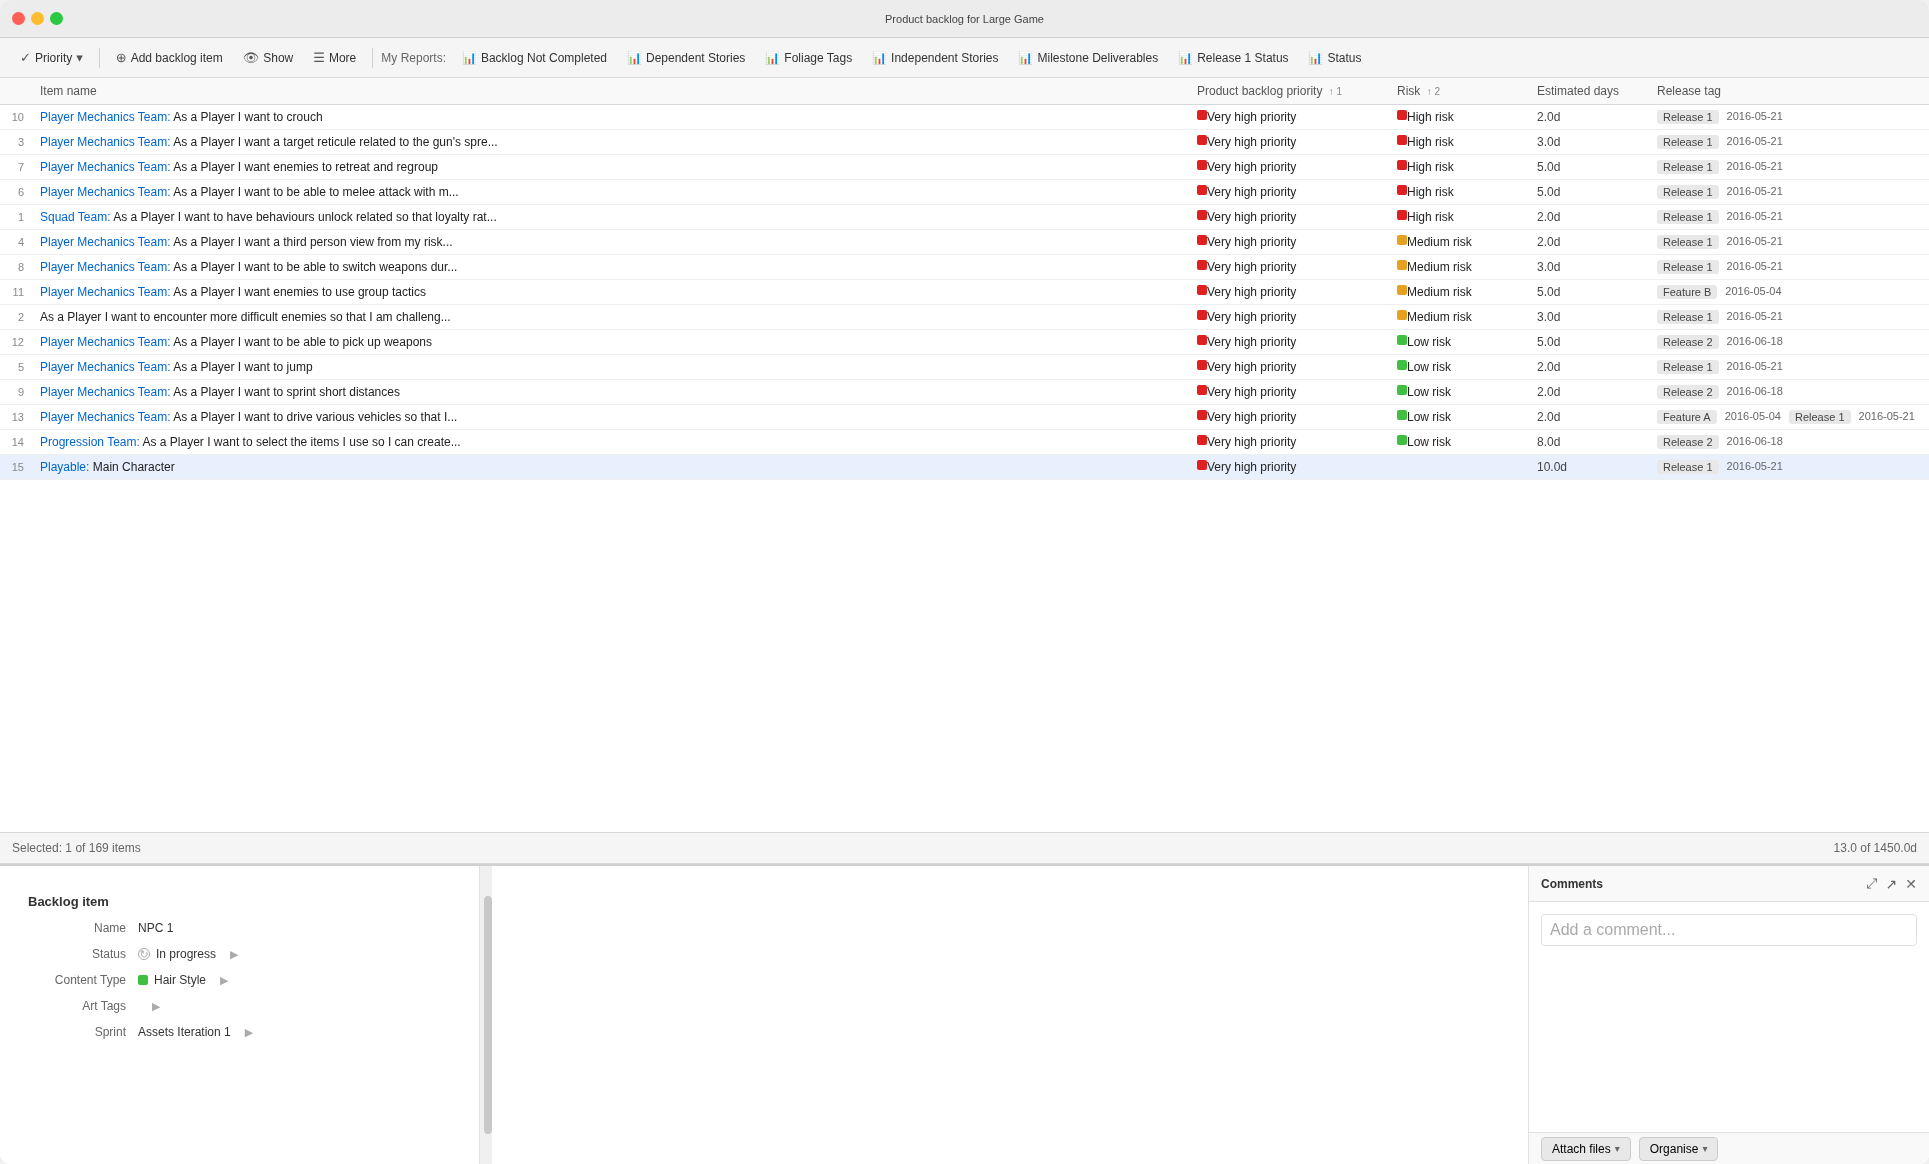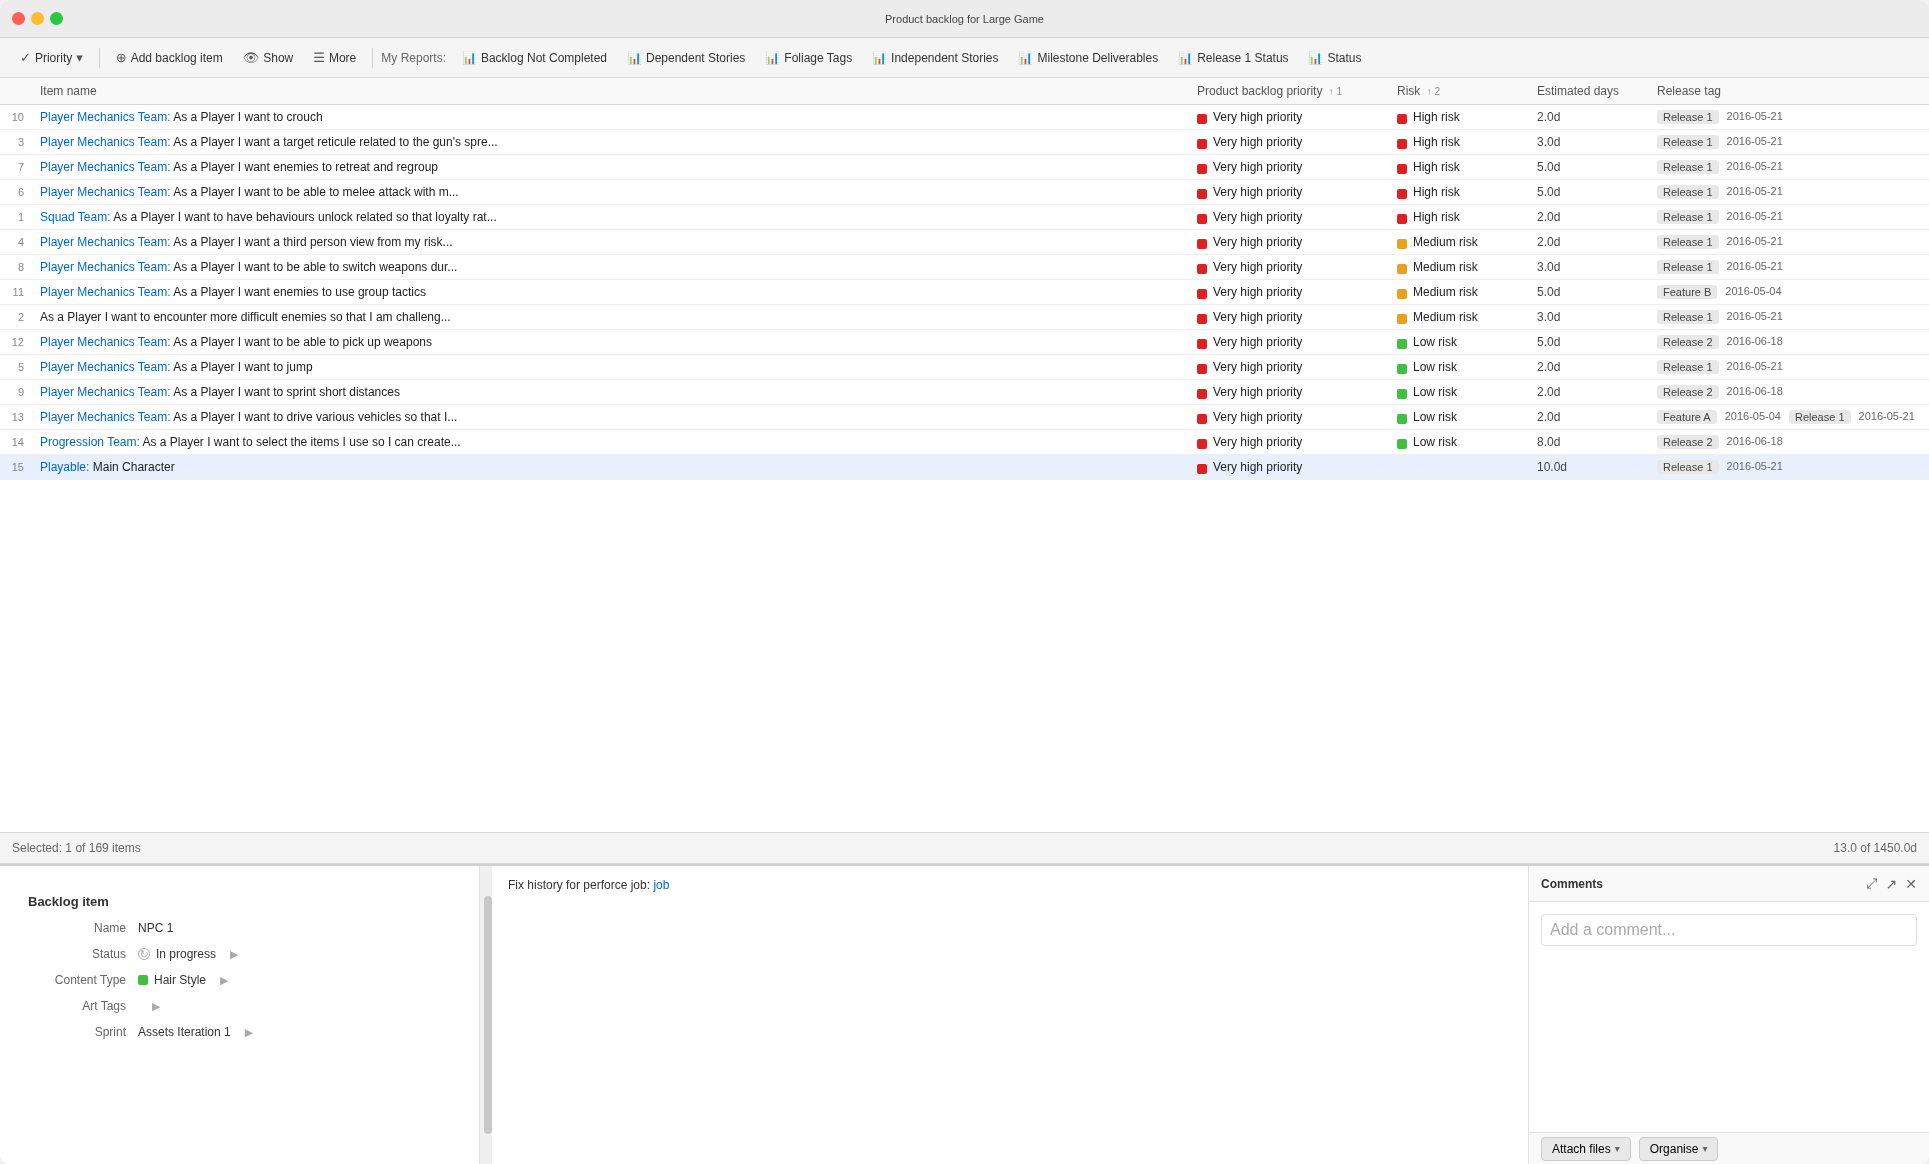--- a/index.html
+++ b/index.html
@@ -39,7 +39,7 @@
     .row-num { color: #888; font-size: 11px; width: 24px; text-align: right; padding-right: 8px; }
     .item-name { max-width: 540px; overflow: hidden; text-overflow: ellipsis; white-space: nowrap; }
     .team-name { color: #0066cc; font-weight: 500; }
-    .priority-cell { display: flex; align-items: flex-end; gap: 6px; }
+    .priority-cell { display: flex; align-items: flex-start; }
     .dot { width: 10px; height: 10px; border-radius: 2px; flex-shrink: 0; }
     .dot-red { background: #e02020; }
     .dot-yellow { background: #e8a020; }

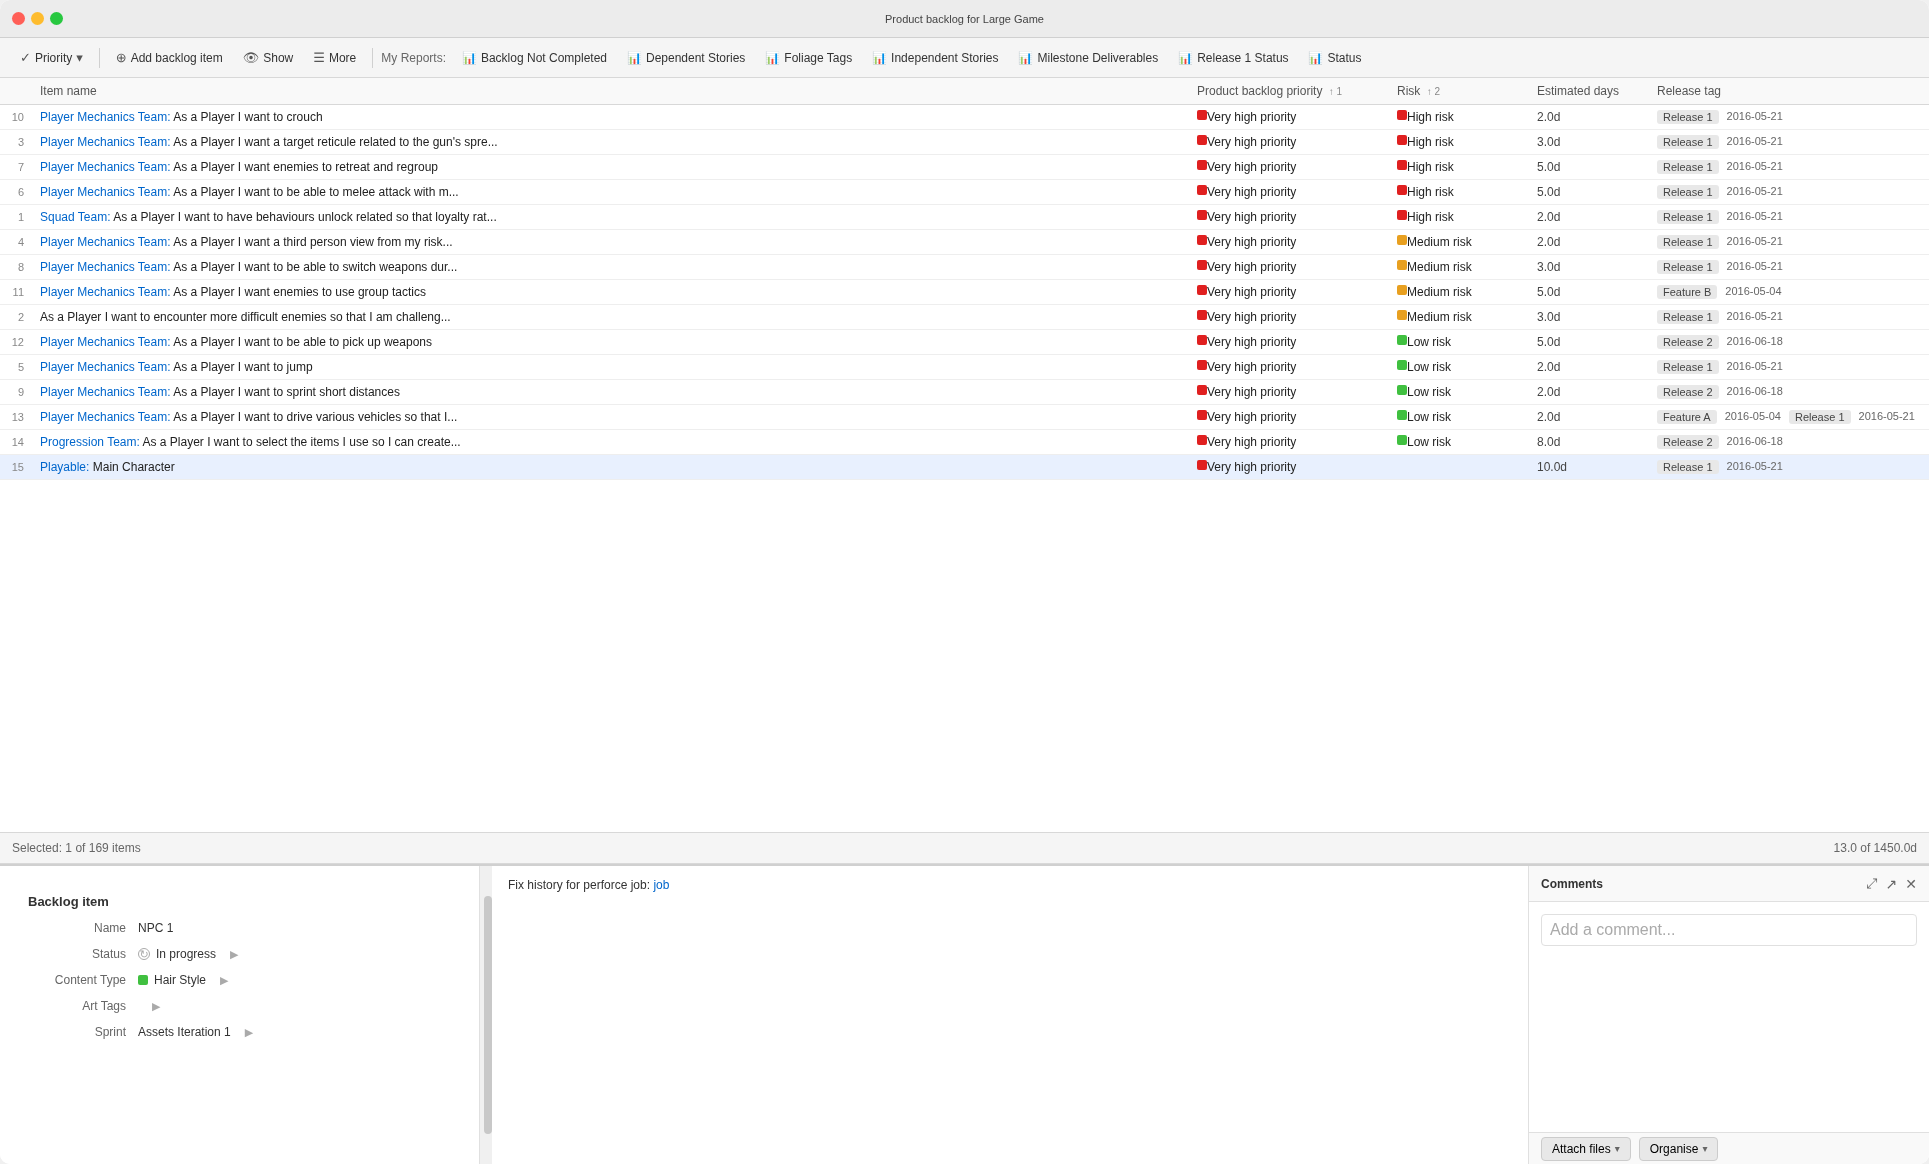--- a/index.html
+++ b/index.html
@@ -573,10 +573,6 @@
       </div>
 
       <div class="detail-tabs">
-        <div class="tab-content">
-          <span>Fix history for perforce job:</span>
-          <a href="#">job</a>
-        </div>
       </div>
 
       <div class="detail-comments">

